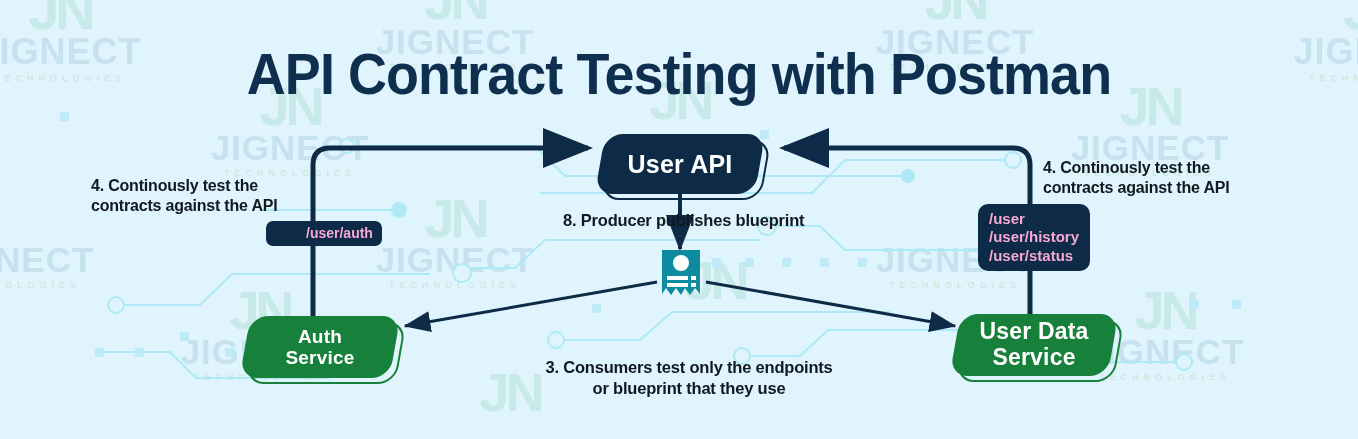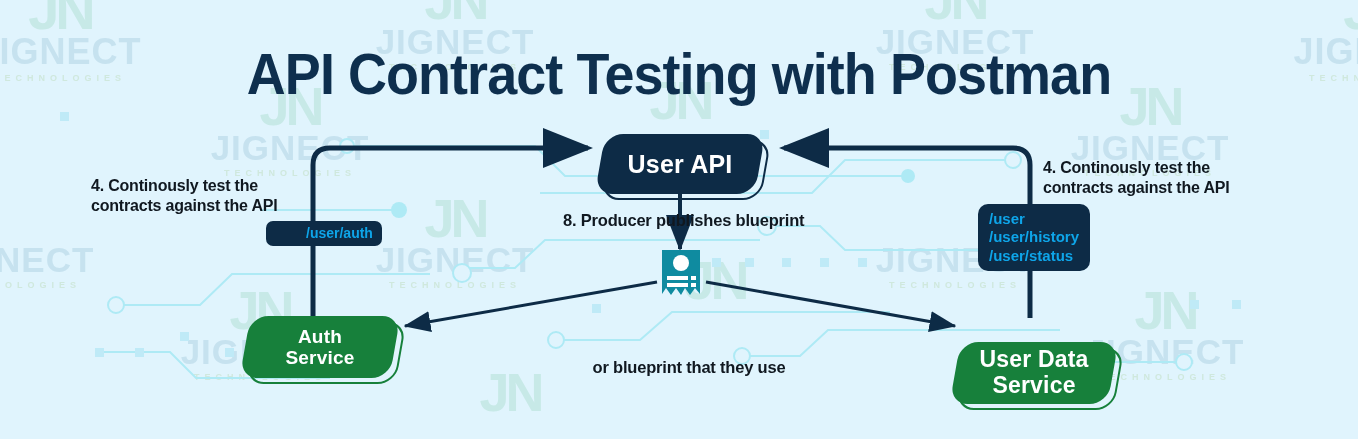--- a/index.html
+++ b/index.html
@@ -74,7 +74,7 @@
 
   
   .badge{
-    position:absolute;background:#0d2b46;color:#0ea5e9;
+    position:absolute;background:#0d2b46;color:#f9a8d4;
     border-radius:7px;padding:4px 9px;
     font-family:"Liberation Sans", sans-serif;
     font-weight:700;line-height:1.22;

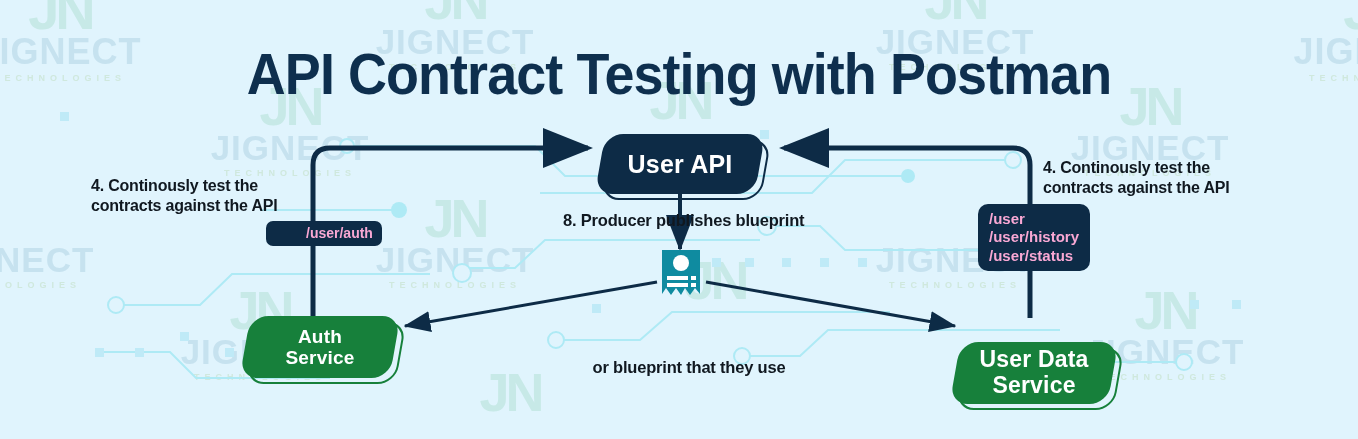--- a/index.html
+++ b/index.html
@@ -270,7 +270,7 @@
     </div>
   </div>
 
-  <div class="node" id="node-user-data-service" style="left:955px;top:314px;width:158px;height:62px;margin-top:28px;">
+  <div class="node" id="node-user-data-service" style="left:955px;top:314px;width:158px;height:62px;">
     <div class="shadow-edge"></div>
     <div class="body"></div>
     <div class="label">

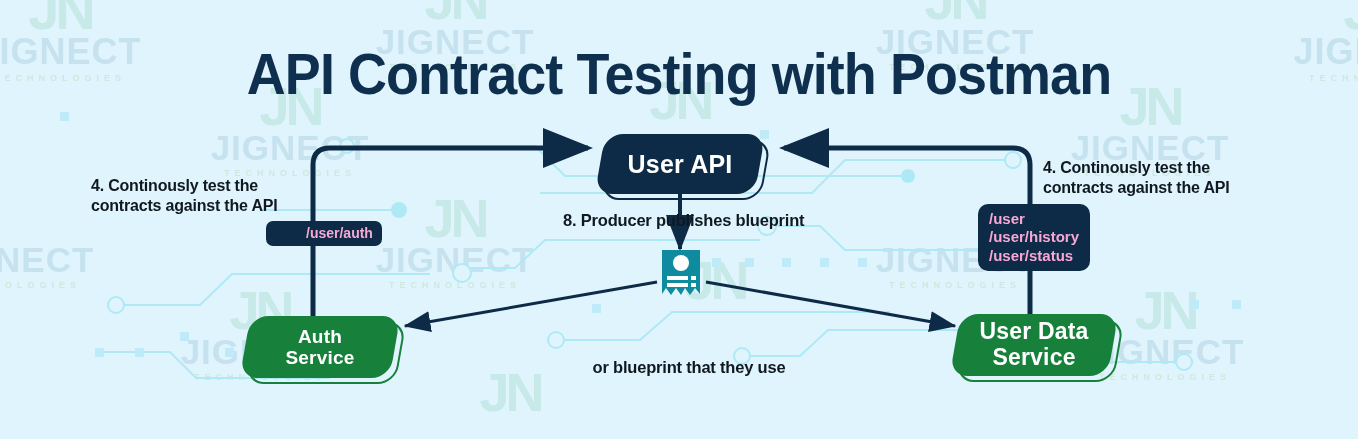--- a/index.html
+++ b/index.html
@@ -302,6 +302,7 @@
 
 
   <div class="caption" id="cap-step3" style="left:524px;top:357px;width:330px;">
+    <div>3. Consumers test only the endpoints</div>
     <div>or blueprint that they use</div>
   </div>
 

